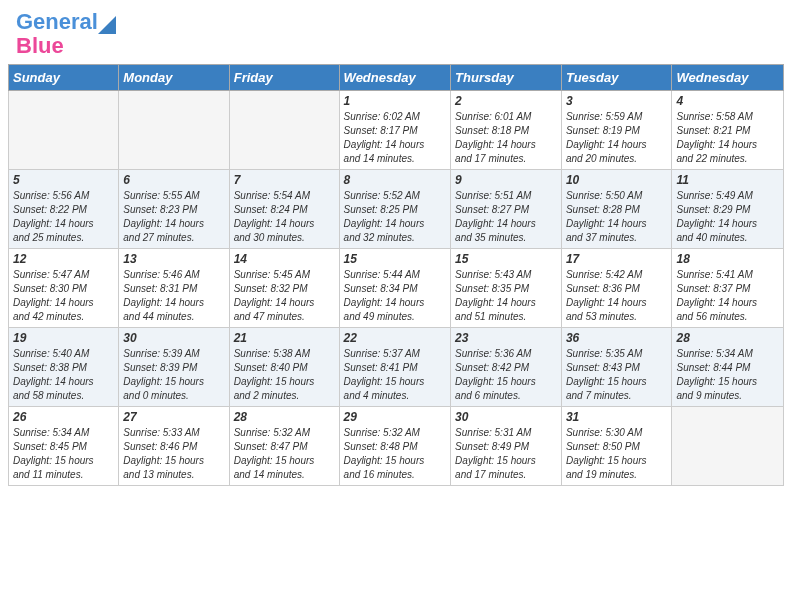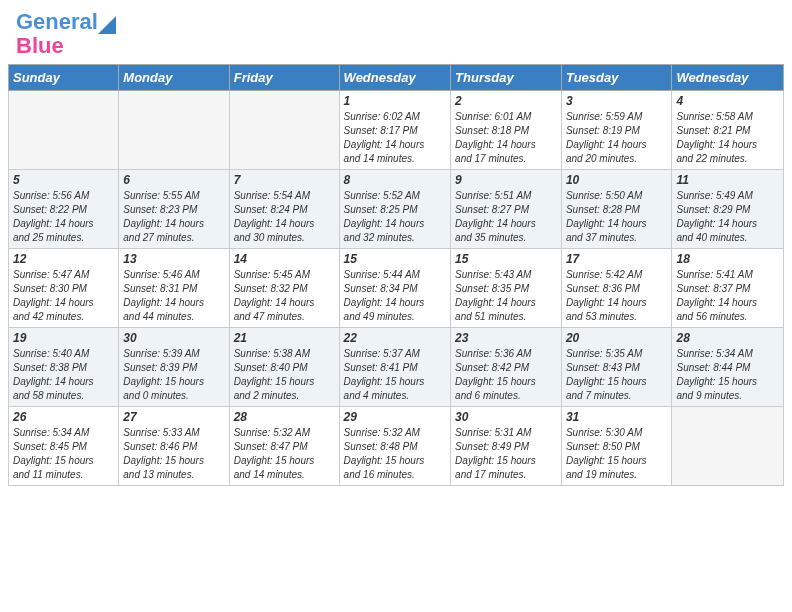--- a/index.html
+++ b/index.html
@@ -229,7 +229,7 @@
             <div class="day-info">Sunrise: 5:36 AM<br>Sunset: 8:42 PM<br>Daylight: 15 hours<br>and 6 minutes.</div>
           </td>
           <td>
-            <span class="day-num">20</span>
+            <span class="day-num">36</span>
             <div class="day-info">Sunrise: 5:35 AM<br>Sunset: 8:43 PM<br>Daylight: 15 hours<br>and 7 minutes.</div>
           </td>
           <td>

